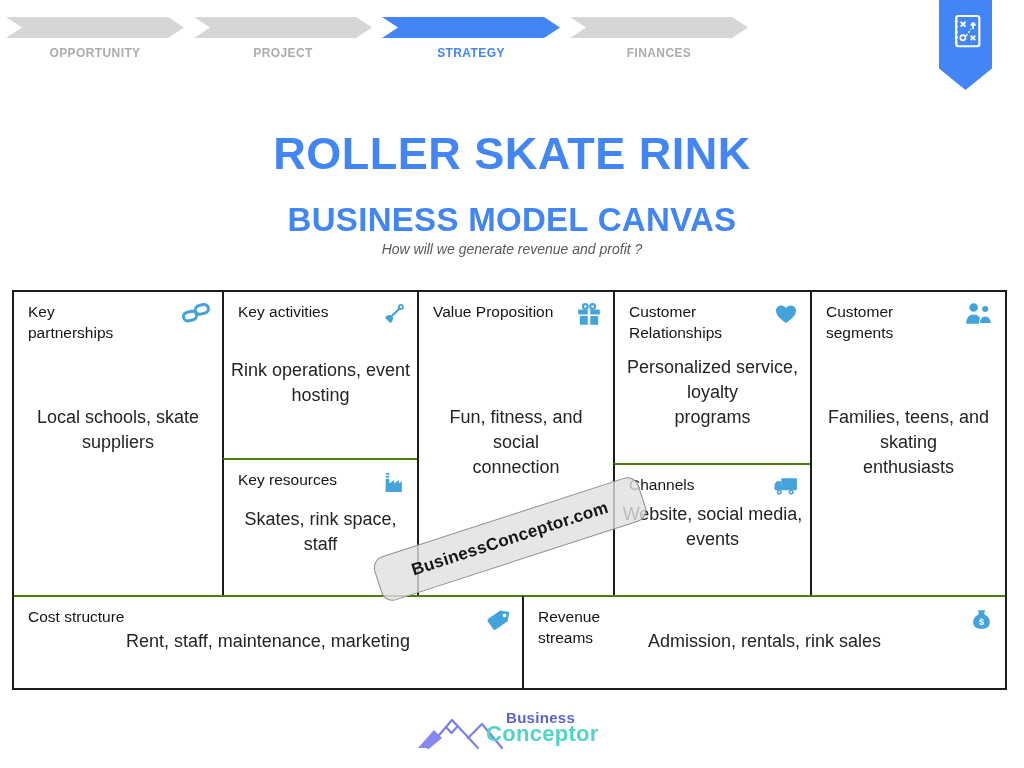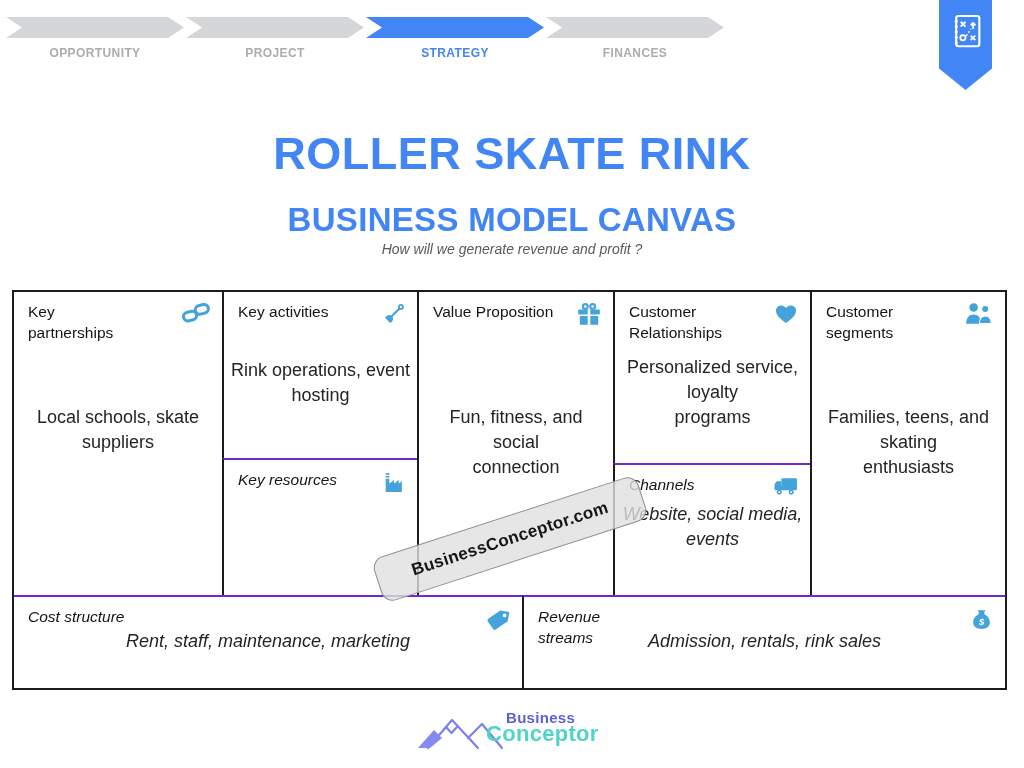--- a/index.html
+++ b/index.html
@@ -12,7 +12,7 @@
   .preline { white-space:pre-line; }
 
   
-  .stepper { position:absolute; left:6px; top:17px; display:flex; gap:2px; }
+  .stepper { position:absolute; left:6px; top:17px; display:flex; gap:10px; }
   .step { width:178px; }
   .step-arrow {
     height:21px; background:#d5d6d8;

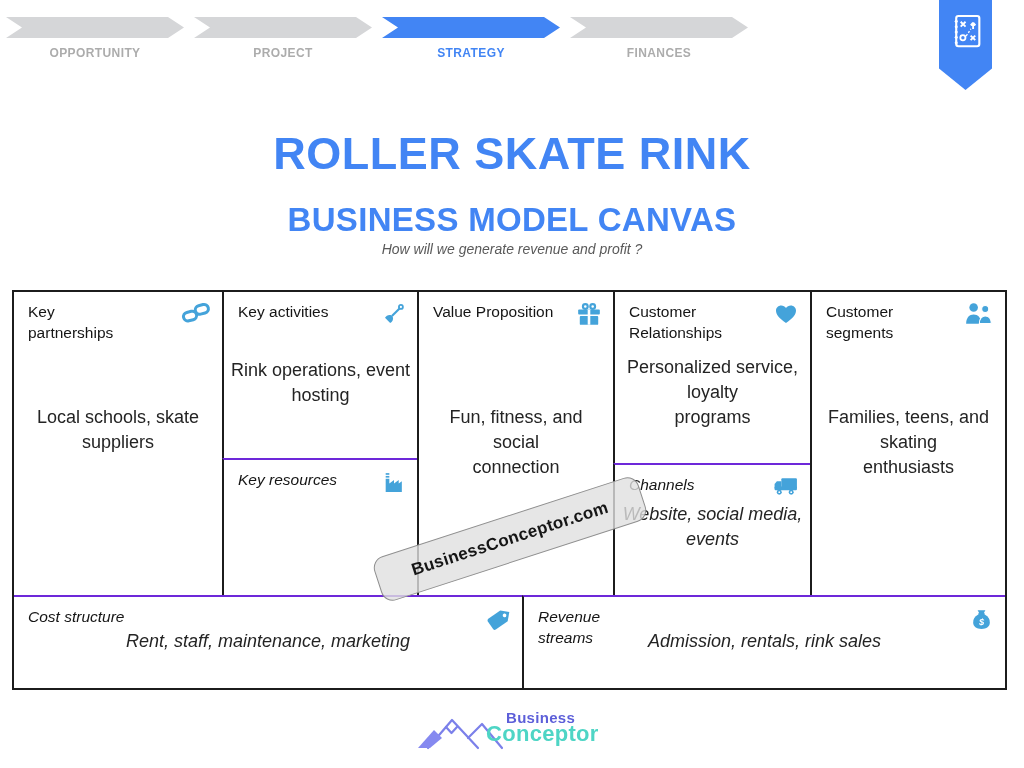--- a/index.html
+++ b/index.html
@@ -53,7 +53,7 @@
   }
   .cell { position:absolute; }
   .b-left { border-left:2px solid #1c1c1c; }
-  .b-top  { border-top:2px solid #6d28d9;font-style:italic; }
+  .b-top  { border-top:2px solid #4d7c0f; }
   .cell-head {
     display:flex; justify-content:space-between; align-items:flex-start;
     padding:9px 11px 0 14px;

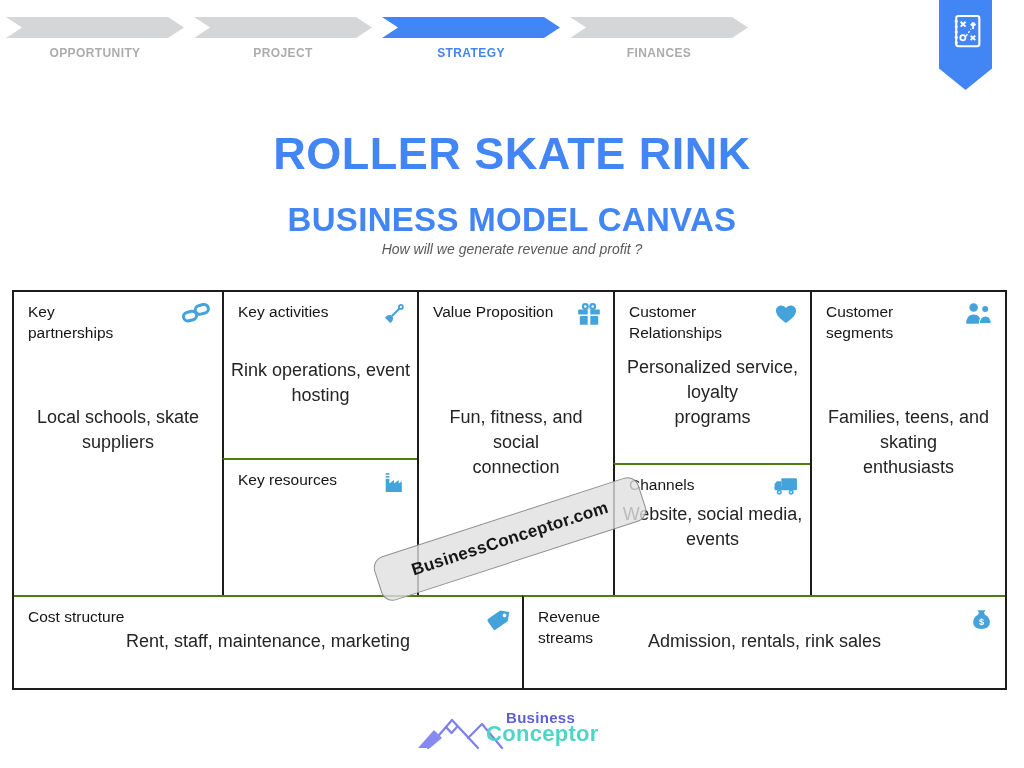--- a/index.html
+++ b/index.html
@@ -186,6 +186,7 @@
         </svg>
       </span>
     </div>
+    <div class="cell-body" style="top:47px">Skates, rink space, staff</div>
   </div>
 
   <div class="cell c-vp b-left">

